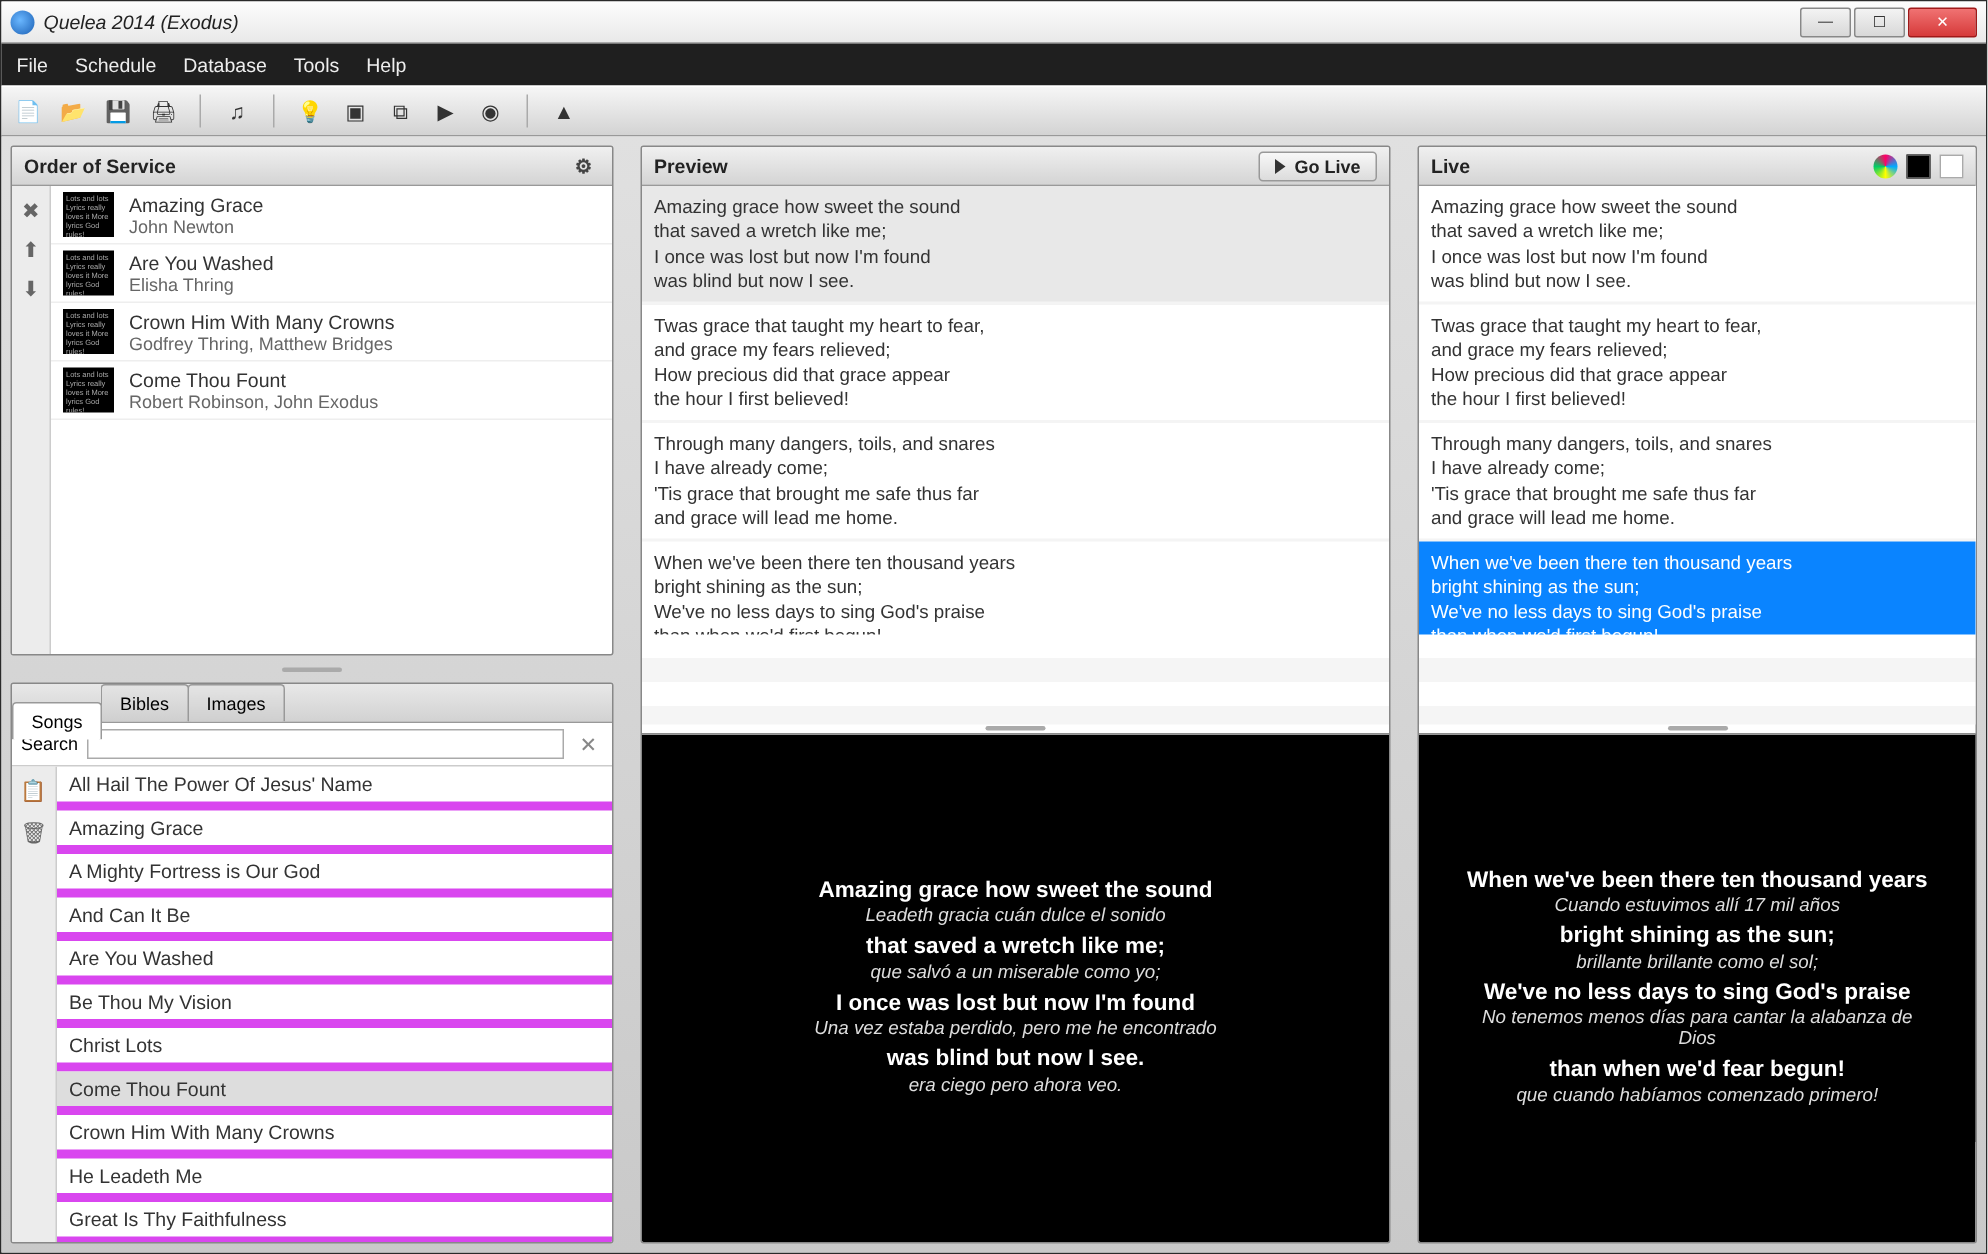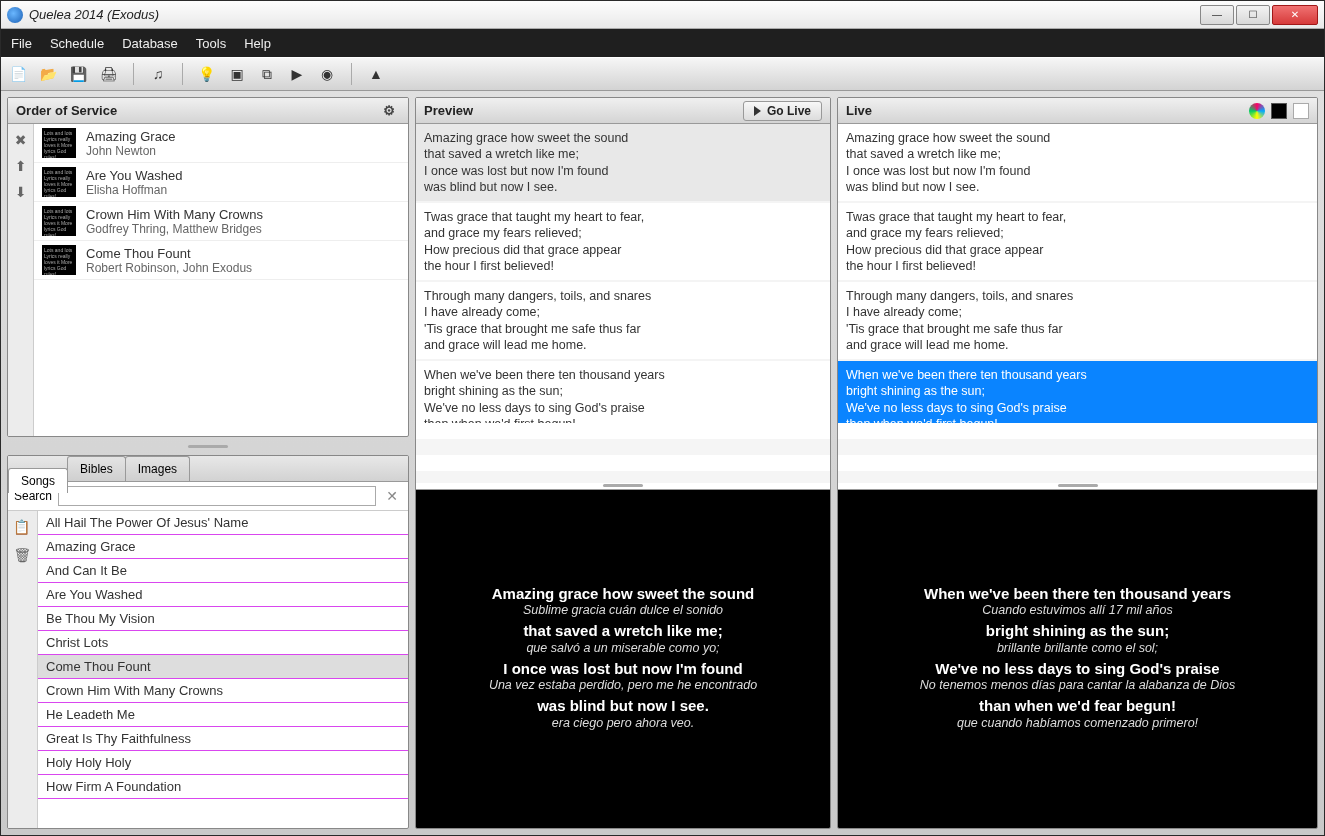--- a/index.html
+++ b/index.html
@@ -16,7 +16,7 @@
 .toolbar { height: 34px; background: linear-gradient(#f6f6f6,#d3d3d3); border-top:1px solid #fff; border-bottom:1px solid #999; display: flex; align-items: center; padding: 0 8px; gap: 10px; }
 .tool-sep { width: 1px; height: 22px; background: #aaa; margin: 0 4px; }
 .tool-icon { width: 20px; height: 20px; display: flex; align-items: center; justify-content: center; color: #333; font-size: 14px; }
-.content { flex: 1; display: flex; padding: 6px; gap: 6px; background: linear-gradient(#e0e0e0,#c9c9c9); overflow: hidden; }
+.content { flex: 1; display: flex; padding: 6px; gap: 18px; background: linear-gradient(#e0e0e0,#c9c9c9); overflow: hidden; }
 .col { display: flex; flex-direction: column; gap: 6px; }
 .col-left { width: 402px; }
 .col-mid { width: 416px; }

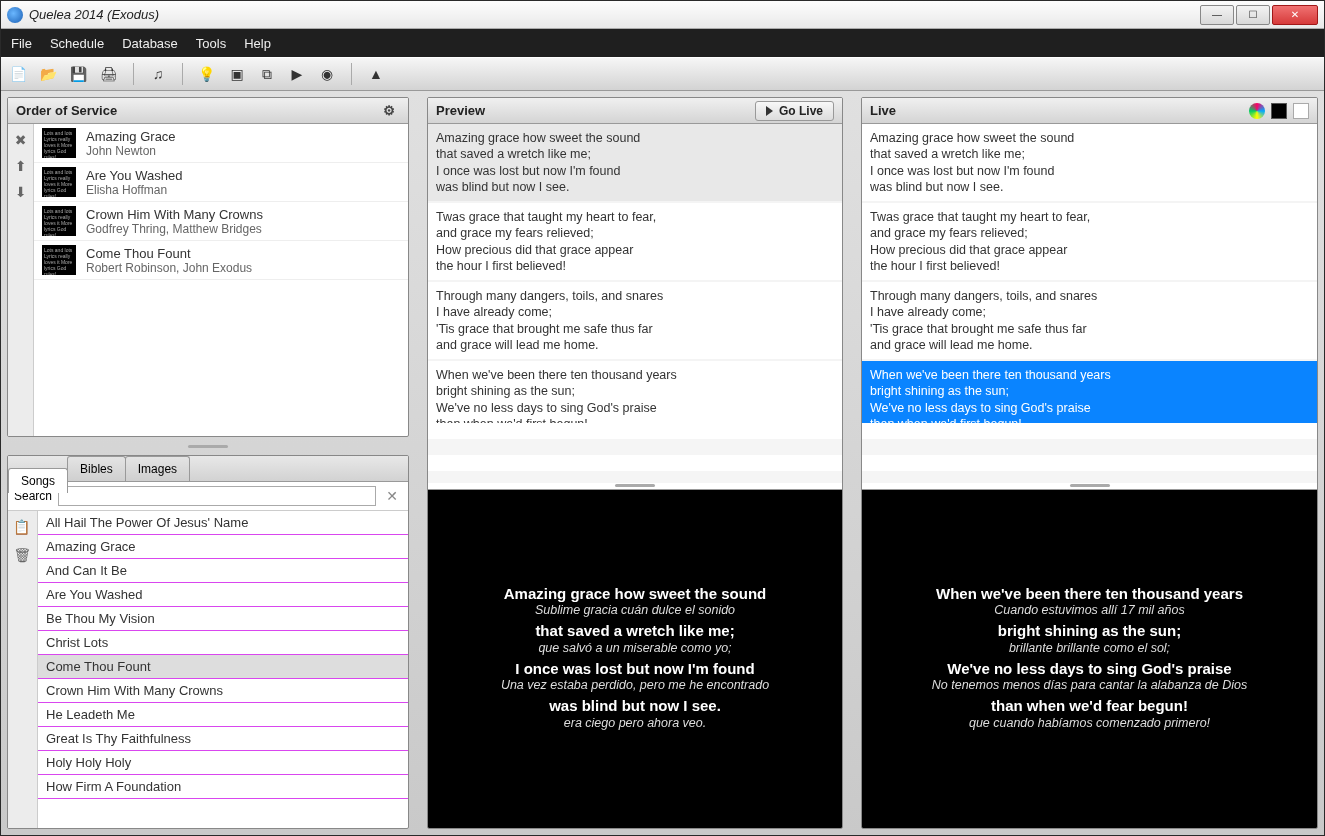--- a/index.html
+++ b/index.html
@@ -19,7 +19,7 @@
 .content { flex: 1; display: flex; padding: 6px; gap: 18px; background: linear-gradient(#e0e0e0,#c9c9c9); overflow: hidden; }
 .col { display: flex; flex-direction: column; gap: 6px; }
 .col-left { width: 402px; }
-.col-mid { width: 416px; }
+.col-mid { width: 500px; }
 .col-right { flex: 1; }
 .panel { border: 1px solid #888; background: #fff; display: flex; flex-direction: column; overflow: hidden; border-radius: 2px; }
 .panel-header { height: 26px; background: linear-gradient(#f0f0f0,#d4d4d4); border-bottom: 1px solid #999; display: flex; align-items: center; padding: 0 8px; font-weight: bold; font-size: 13px; color: #222; }

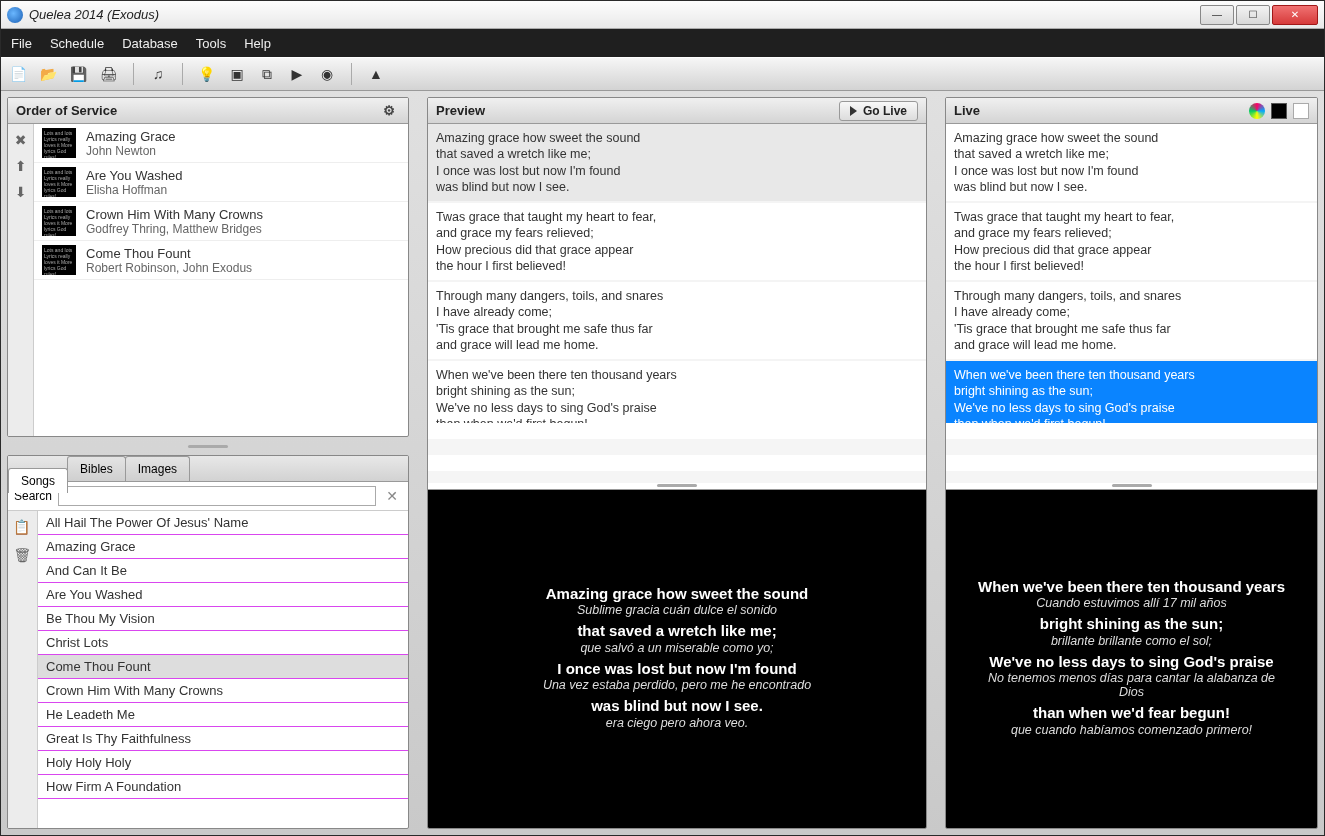--- a/index.html
+++ b/index.html
@@ -128,7 +128,7 @@
                 <div class="order-thumb">Lots and lots Lyrics really loves it More lyrics God rules!</div>
   <div class="order-text">
                   <div>Are You Washed</div>
-                  <div class="order-author">Elisha Hoffman</div>
+                  <div class="order-author">Elisha Thring</div>
                 </div>
               </div>
               <div class="order-item">

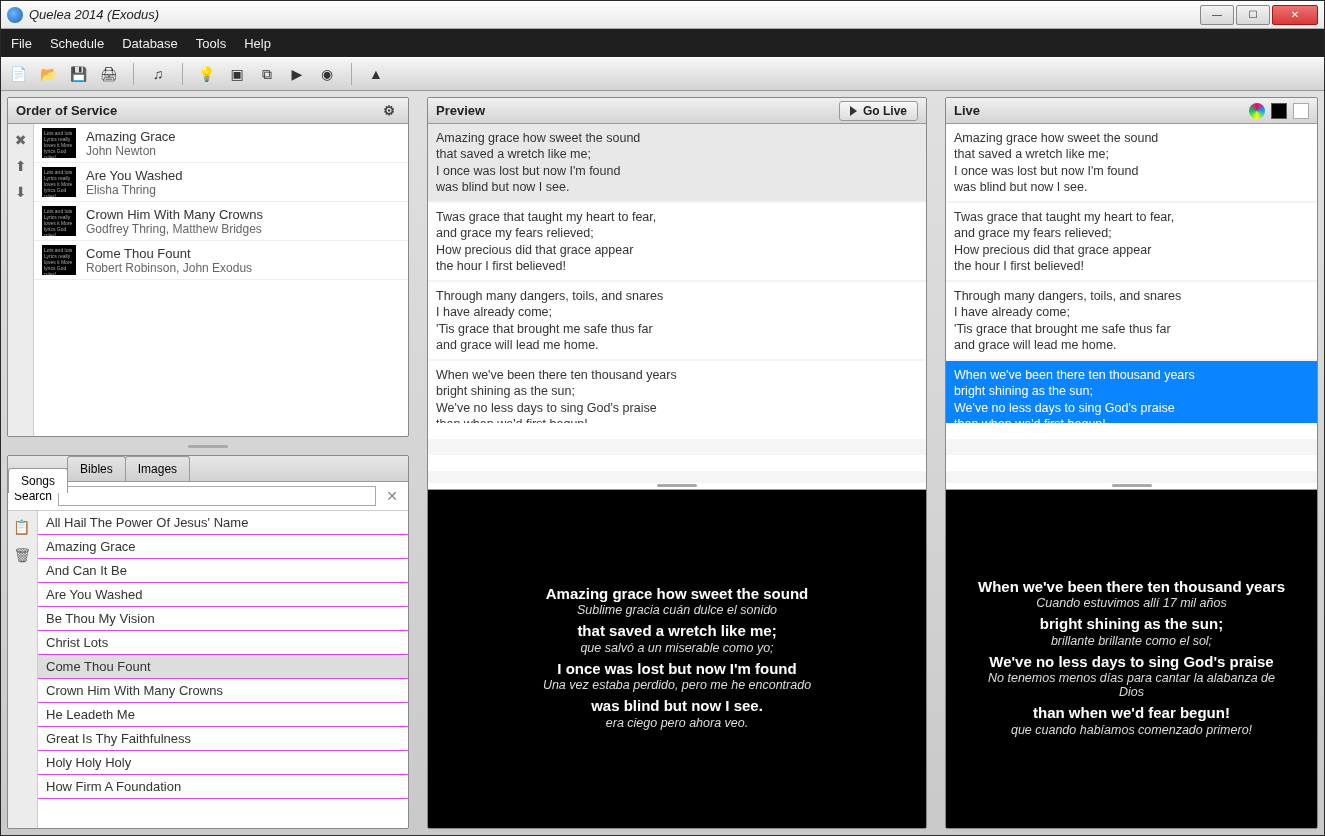--- a/index.html
+++ b/index.html
@@ -45,7 +45,7 @@
 .songlist-body { flex:1; display:flex; overflow:hidden; }
 .songlist-sidebar { width: 30px; background:#ececec; border-right:1px solid #ccc; display:flex; flex-direction:column; align-items:center; padding-top:8px; gap:12px; color:#666; font-size:14px; }
 .songlist { flex:1; overflow:auto; }
-.song-row { padding: 4px 8px; font-size:13px; color:#333; border-bottom:1px solid #d946ef; }
+.song-row { padding: 4px 8px; font-size:13px; color:#333; border-bottom:6px solid #d946ef; }
 .song-row.sel { background:#ddd; }
 .verse-list { flex:1; overflow:auto; background:#fff; }
 .verse { padding: 6px 8px; font-size: 12.5px; color:#333; line-height:1.3; white-space:pre-line; border-bottom: 2px solid #f4f4f4; }

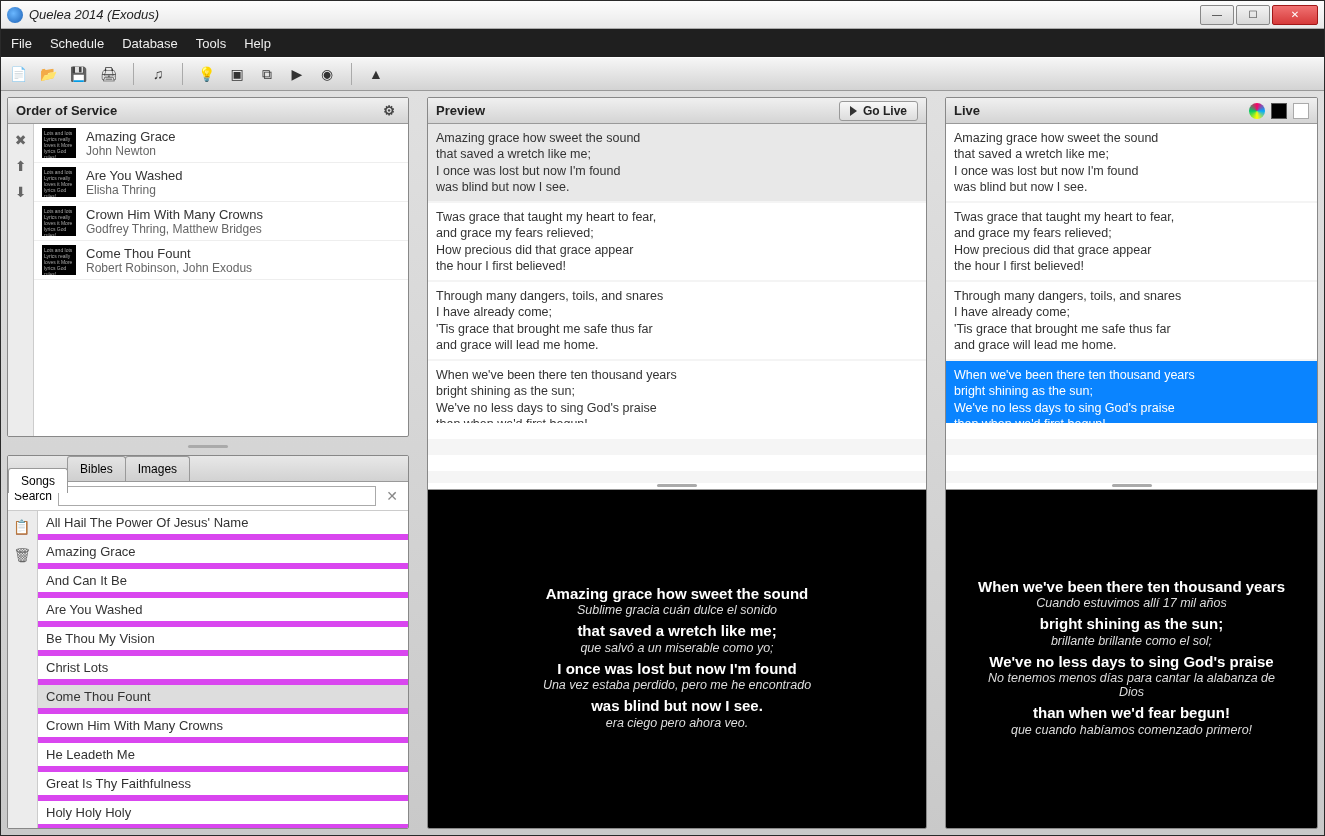--- a/index.html
+++ b/index.html
@@ -169,6 +169,7 @@
           <div class="songlist" id="song-list">
               <div class="song-row">All Hail The Power Of Jesus' Name</div>
               <div class="song-row">Amazing Grace</div>
+              <div class="song-row">A Mighty Fortress is Our God</div>
               <div class="song-row">And Can It Be</div>
               <div class="song-row">Are You Washed</div>
               <div class="song-row">Be Thou My Vision</div>

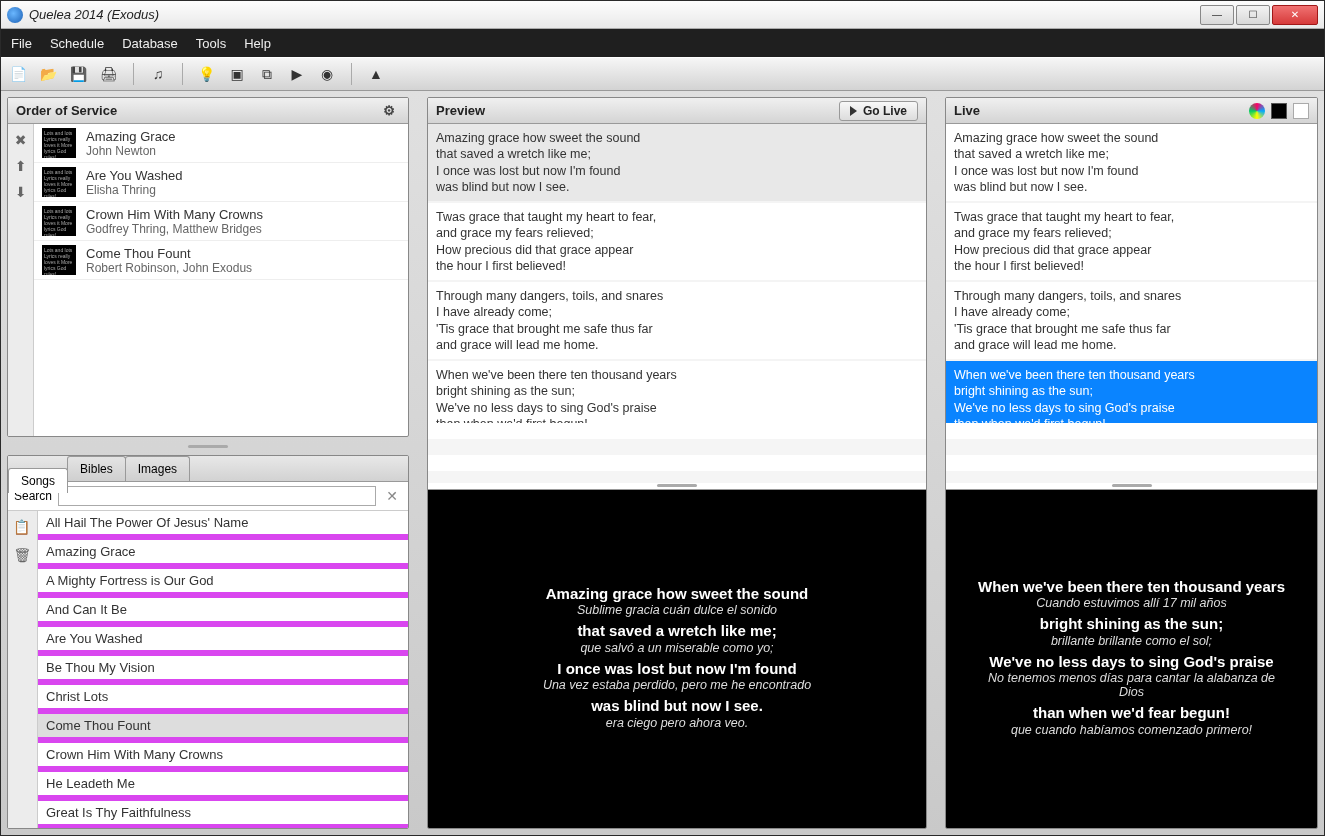--- a/index.html
+++ b/index.html
@@ -217,7 +217,7 @@
         <div class="splitter"></div>
         <div class="display-area" id="preview-display">
             <div class="disp-main">Amazing grace how sweet the sound</div>
-            <div class="disp-trans">Sublime gracia cuán dulce el sonido</div>
+            <div class="disp-trans">Leadeth gracia cuán dulce el sonido</div>
             <div class="disp-main">that saved a wretch like me;</div>
             <div class="disp-trans">que salvó a un miserable como yo;</div>
             <div class="disp-main">I once was lost but now I'm found</div>

